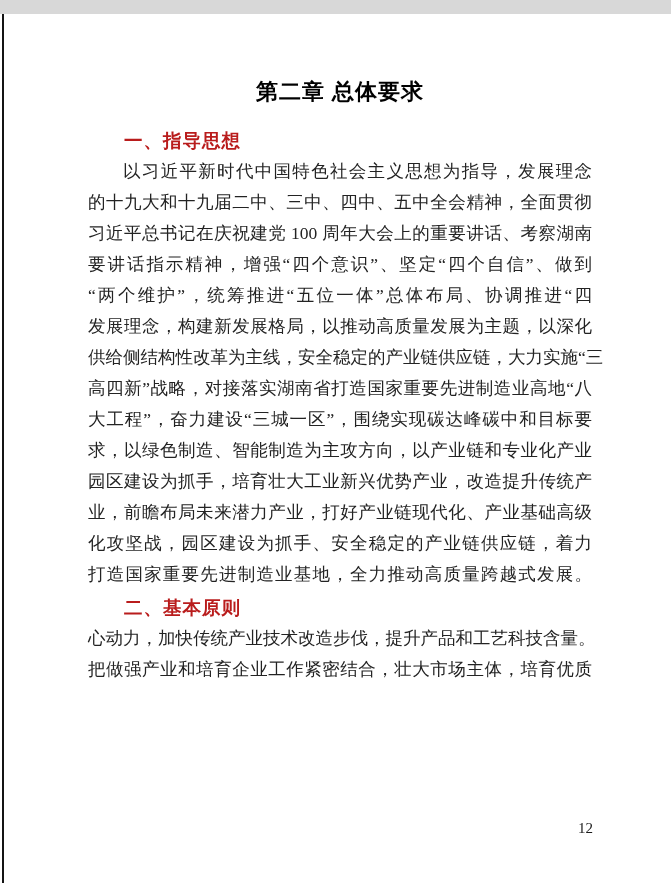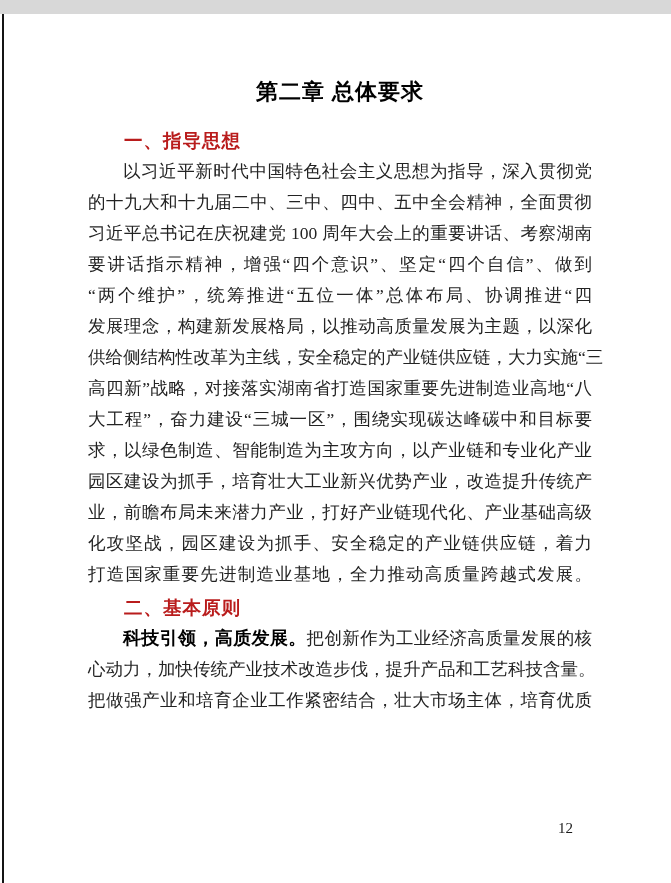--- a/index.html
+++ b/index.html
@@ -81,7 +81,7 @@
 
     <div class="section-heading">一、指导思想</div>
 
-    <div class="line indent">以习近平新时代中国特色社会主义思想为指导，深入贯彻党</div>
+    <div class="line indent">以习近平新时代中国特色社会主义思想为指导，发展理念</div>
     <div class="line">的十九大和十九届二中、三中、四中、五中全会精神，全面贯彻</div>
     <div class="line">习近平总书记在庆祝建党 100 周年大会上的重要讲话、考察湖南</div>
     <div class="line">要讲话指示精神，增强“四个意识”、坚定“四个自信”、做到</div>

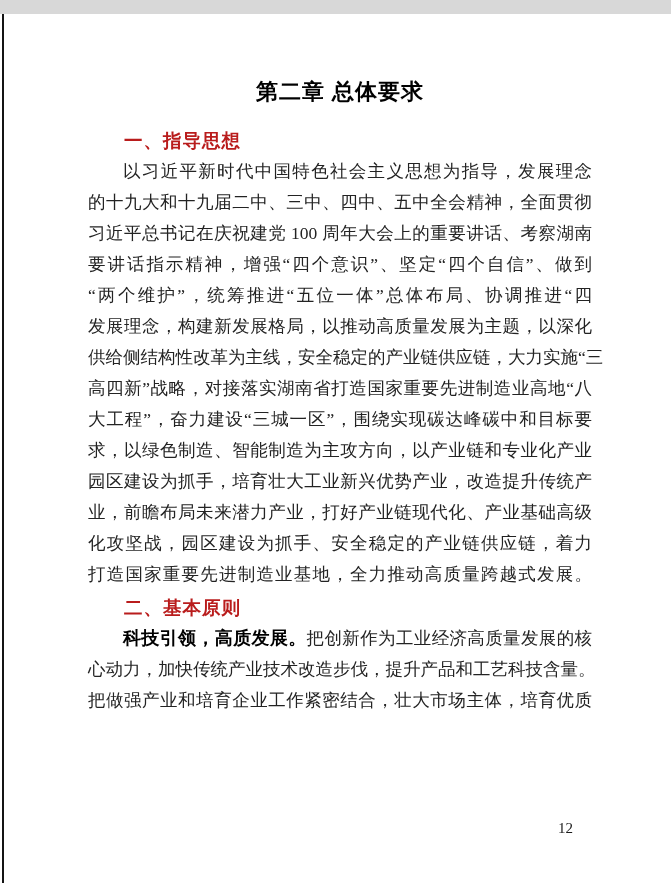--- a/index.html
+++ b/index.html
@@ -98,7 +98,6 @@
 
     <div class="section-heading second">二、基本原则</div>
 
-    <div class="line indent"><b class="lead-bold">科技引领，高质发展。</b><span>把创新作为工业经济高质量发展的核</span></div>
     <div class="line">心动力，加快传统产业技术改造步伐，提升产品和工艺科技含量。</div>
     <div class="line">把做强产业和培育企业工作紧密结合，壮大市场主体，培育优质</div>
   </div>

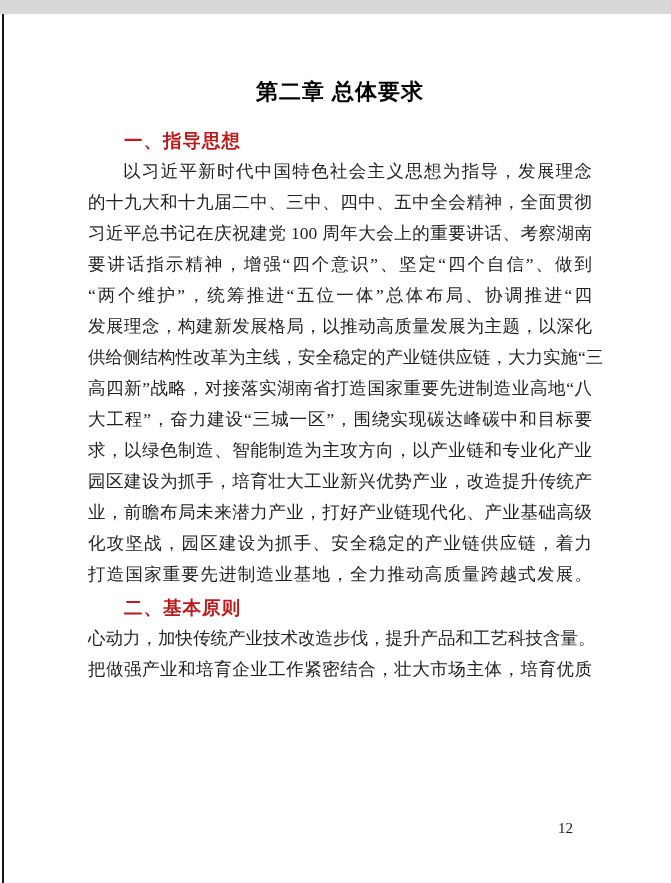--- a/index.html
+++ b/index.html
@@ -63,7 +63,7 @@
   }
   .page-number {
     position: absolute;
-    left: 558px; top: 806px;
+    left: 578px; top: 806px;
     font-size: 15px;
     color: #1a1a1a;
     font-family: "Liberation Serif", "DejaVu Serif", serif;

